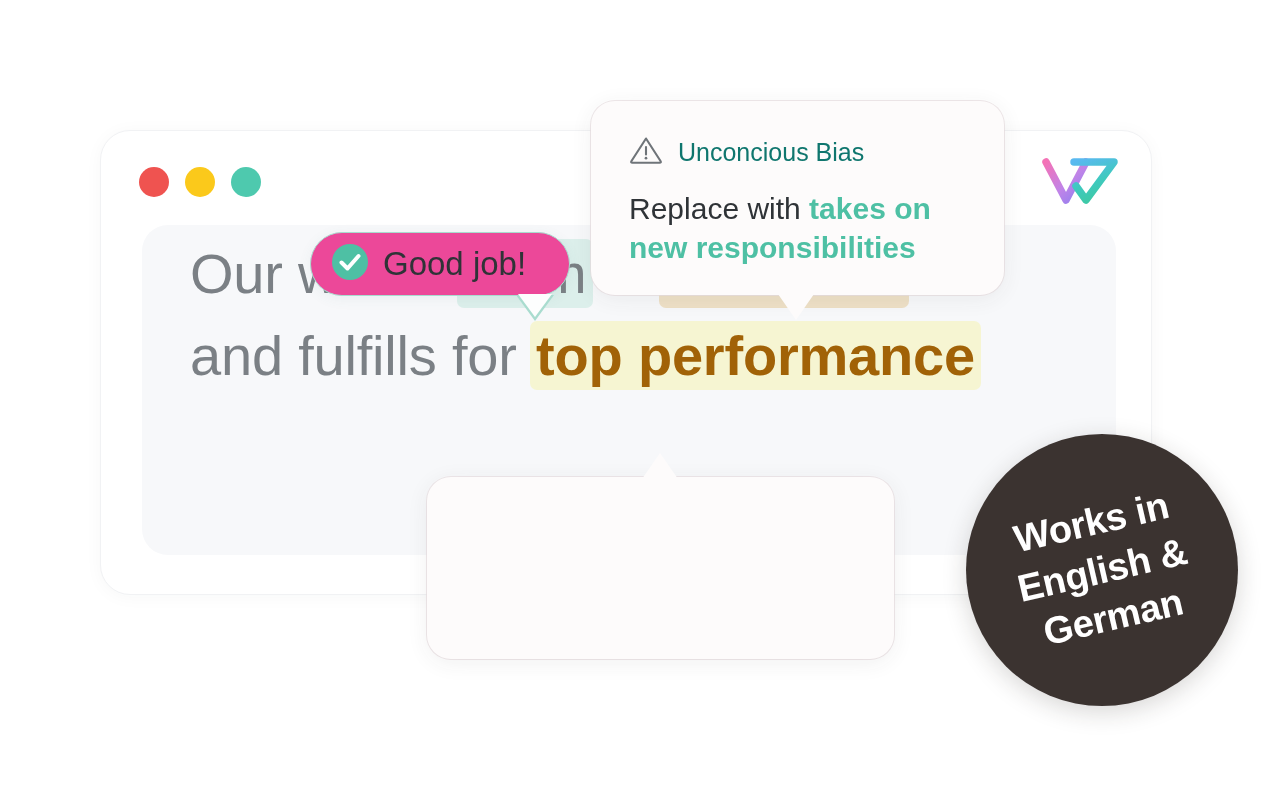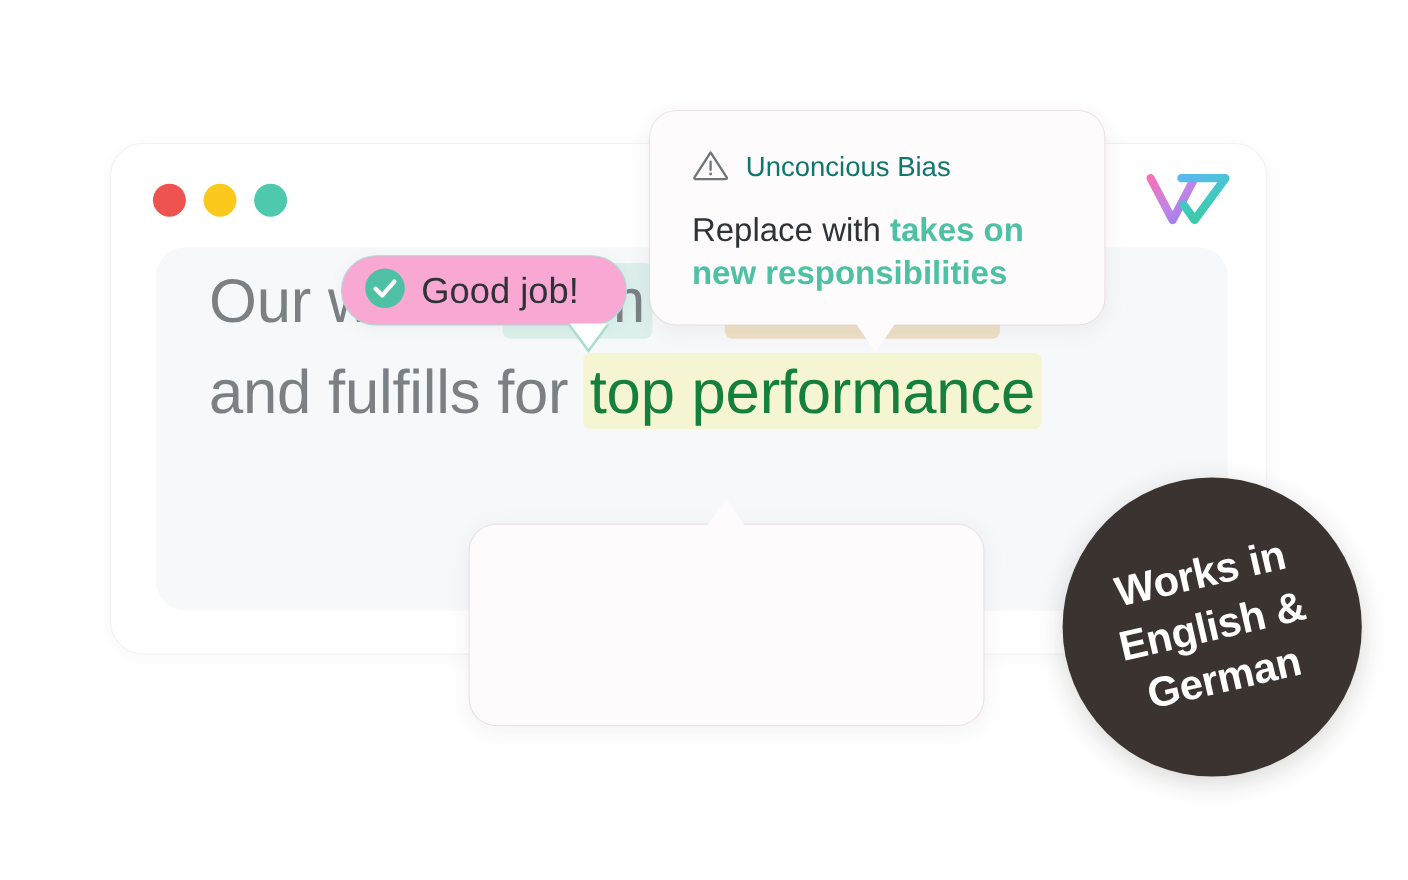--- a/index.html
+++ b/index.html
@@ -170,7 +170,7 @@
     top: 232px;
     width: 260px;
     height: 64px;
-    background: #f9a8d4;
+    background: #ec4899;
     border: 1.5px solid #a9dccf;
     border-radius: 34px;
     box-sizing: border-box;

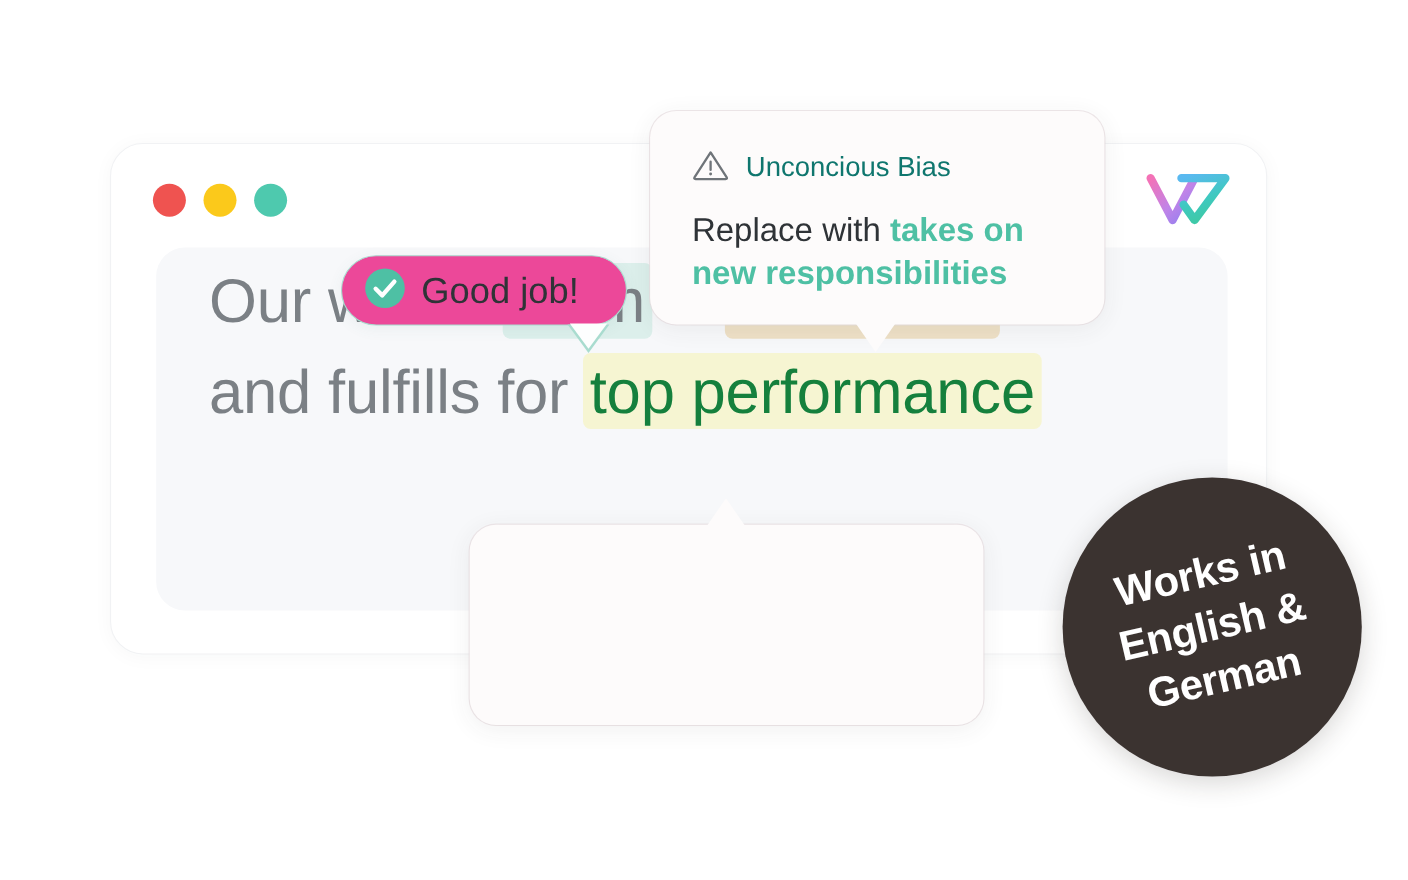--- a/index.html
+++ b/index.html
@@ -94,7 +94,7 @@
   }
   .hl-team        { background: #dcefeb; }
   .hl-ambitious   { background: #eee0c6; color: #7f7259; }
-  .hl-performance { background: #f6f5d2; color: #15803d; }
+  .hl-performance { background: #f6f5d2; color: #a16207; font-weight: bold; }
 
   
   .tip {

